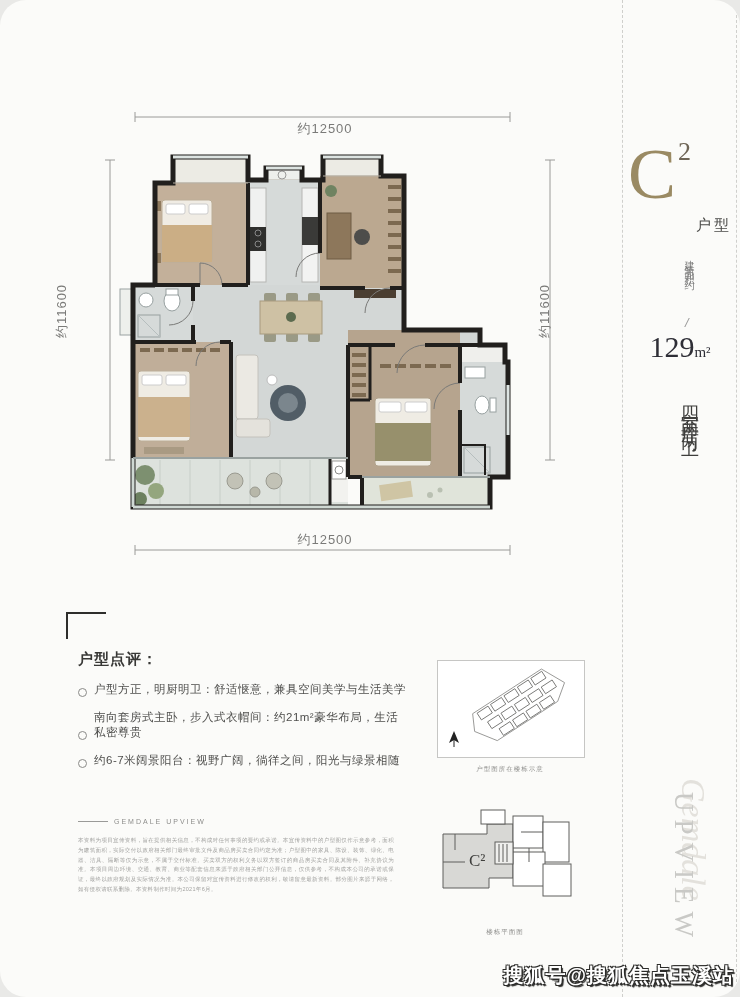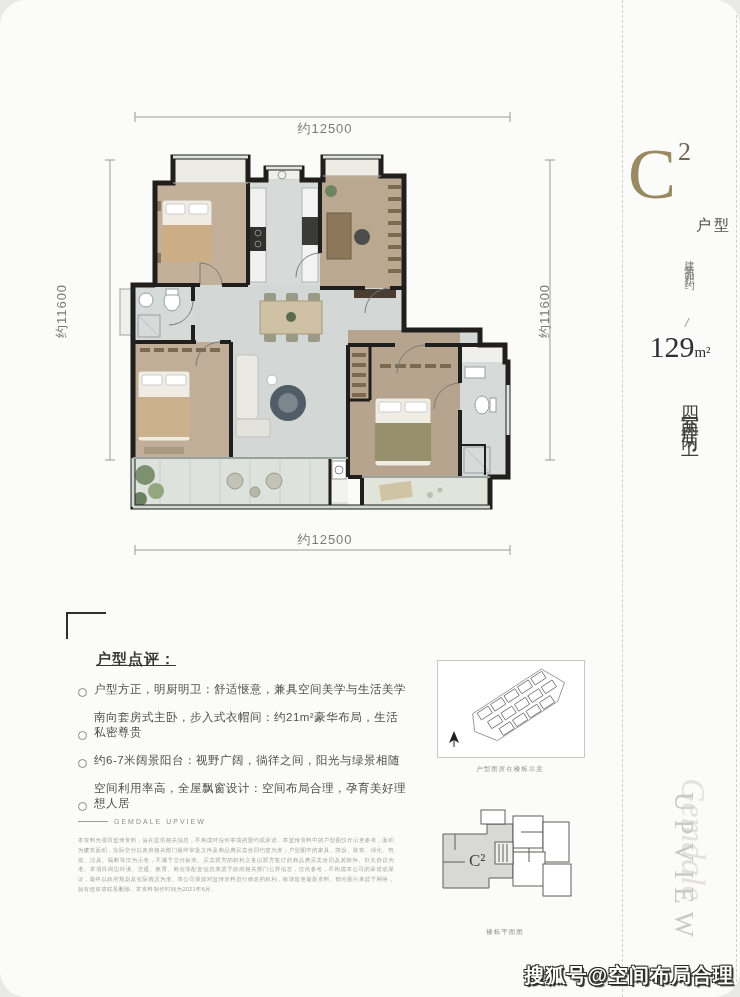--- a/index.html
+++ b/index.html
@@ -259,7 +259,7 @@
   <div class="abs v-text layout-v" style="left:678px;top:392px;">四室两厅两卫</div>
 
   <div class="abs corner" style="left:66px;top:612px;"></div>
-  <div class="abs review-h" style="left:96px;top:650px;text-decoration:underline;">户型点评：</div>
+  <div class="abs review-h" style="left:78px;top:650px;">户型点评：</div>
   <div class="abs" style="left:78px;top:682px;width:330px;">
     <div class="bullet-row">
         <span class="bullet-dot"></span>

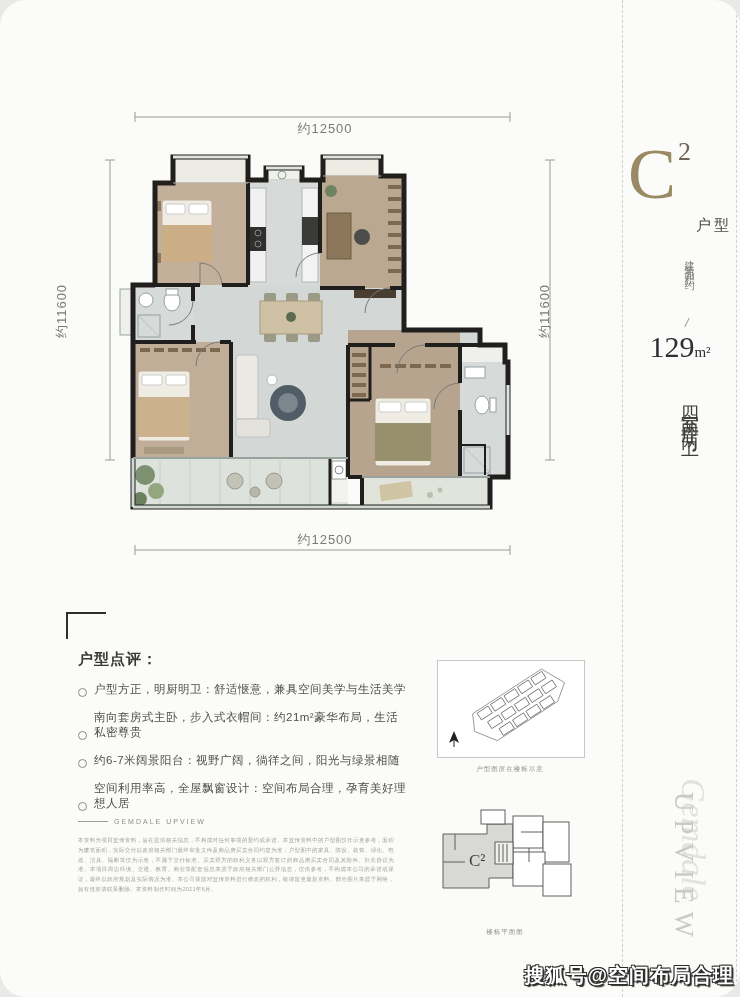--- a/index.html
+++ b/index.html
@@ -272,10 +272,6 @@
     <div class="bullet-row">
         <span class="bullet-dot"></span>
         <span class="bullet-text">约6-7米阔景阳台：视野广阔，徜徉之间，阳光与绿景相随</span>
-      </div>
-    <div class="bullet-row">
-        <span class="bullet-dot"></span>
-        <span class="bullet-text">空间利用率高，全屋飘窗设计：空间布局合理，孕育美好理想人居</span>
       </div>
   </div>
   <div class="abs brand-line" style="left:78px;top:818px;">

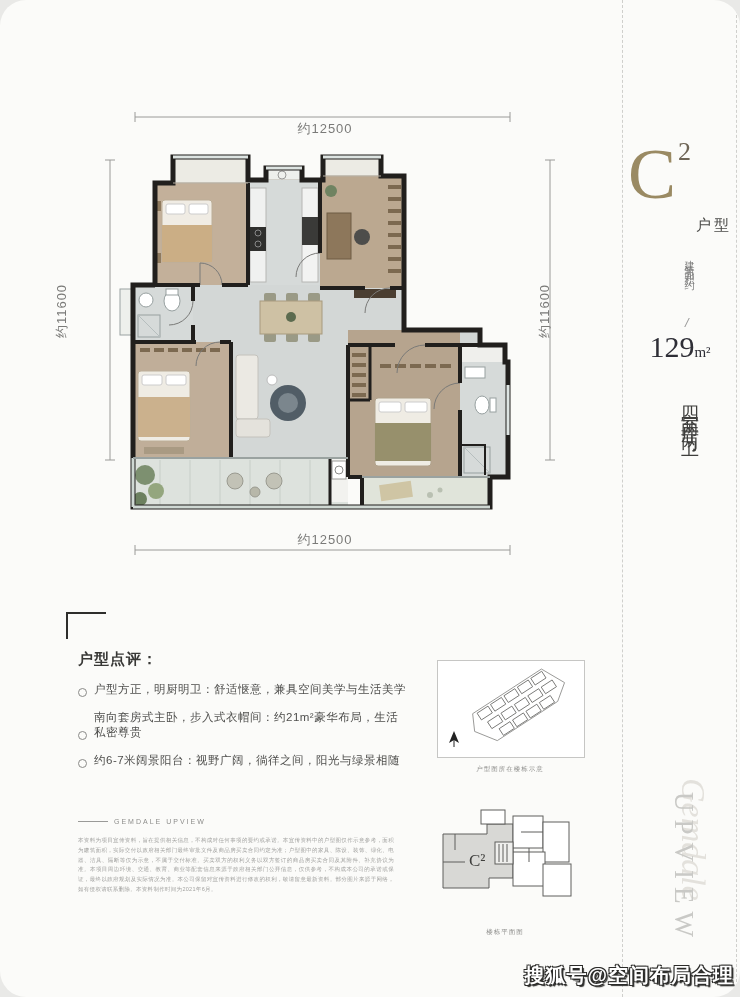--- a/index.html
+++ b/index.html
@@ -330,7 +330,7 @@
 
   <div class="abs script-wm" style="left:712px;top:778px;">Gemdale</div>
   <div class="abs upview-wm" style="left:668px;top:792px;">UPVIEW</div>
-  <div class="abs sohu-wm" style="right:6px;top:962px;">搜狐号@空间布局合理</div>
+  <div class="abs sohu-wm" style="right:6px;top:962px;">搜狐号@搜狐焦点玉溪站</div>
 
 </div>
 

